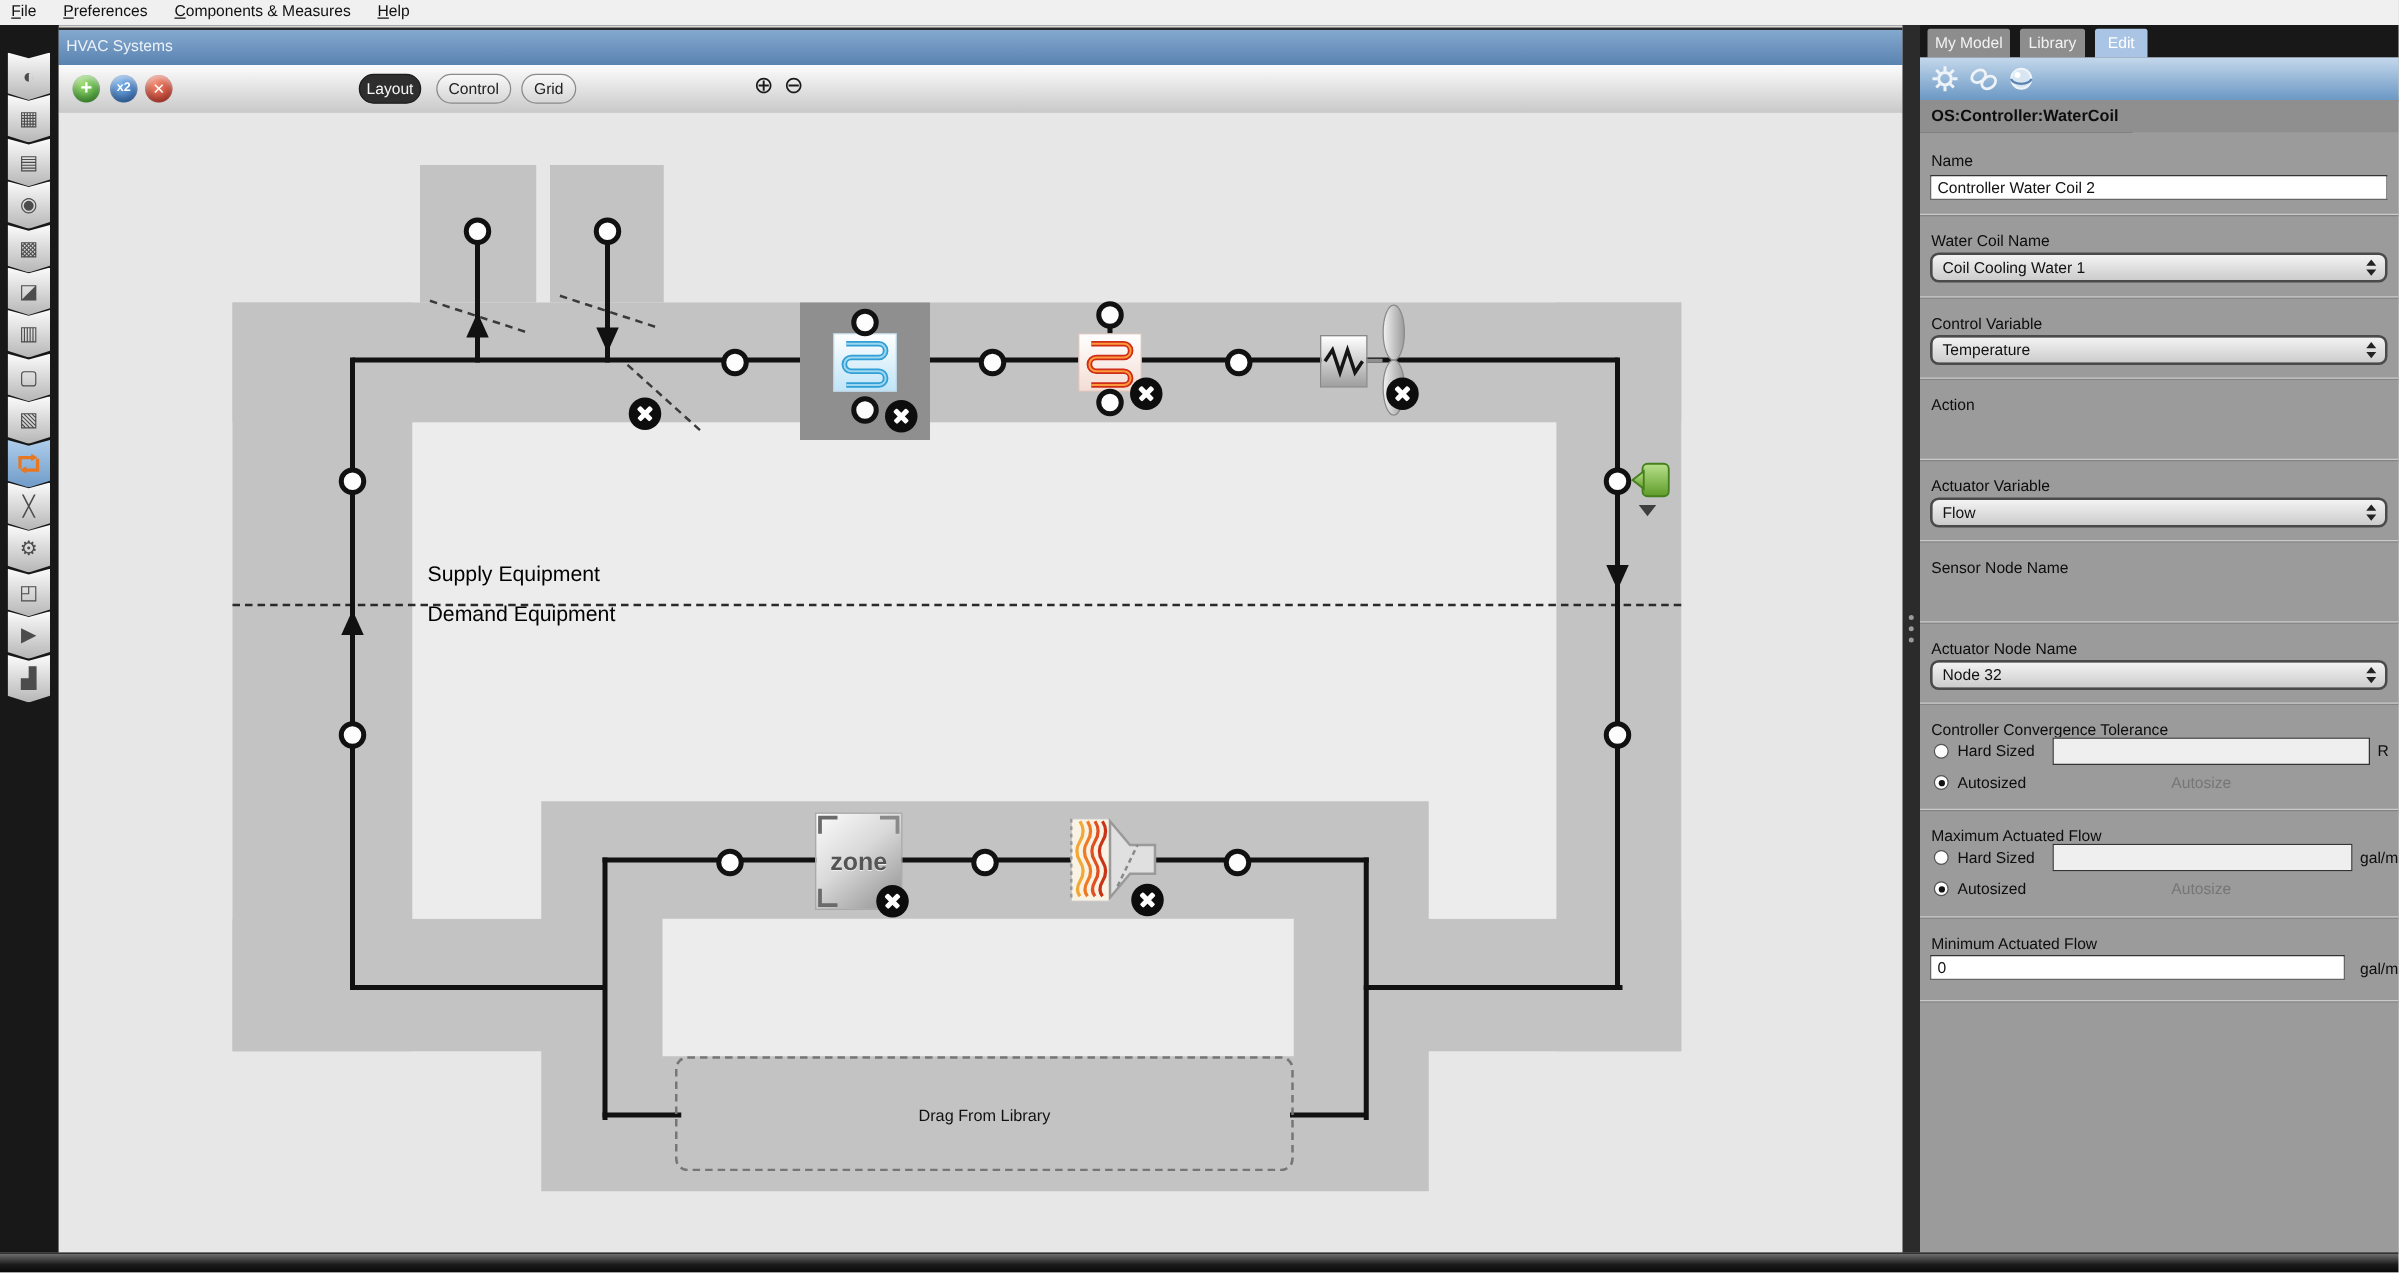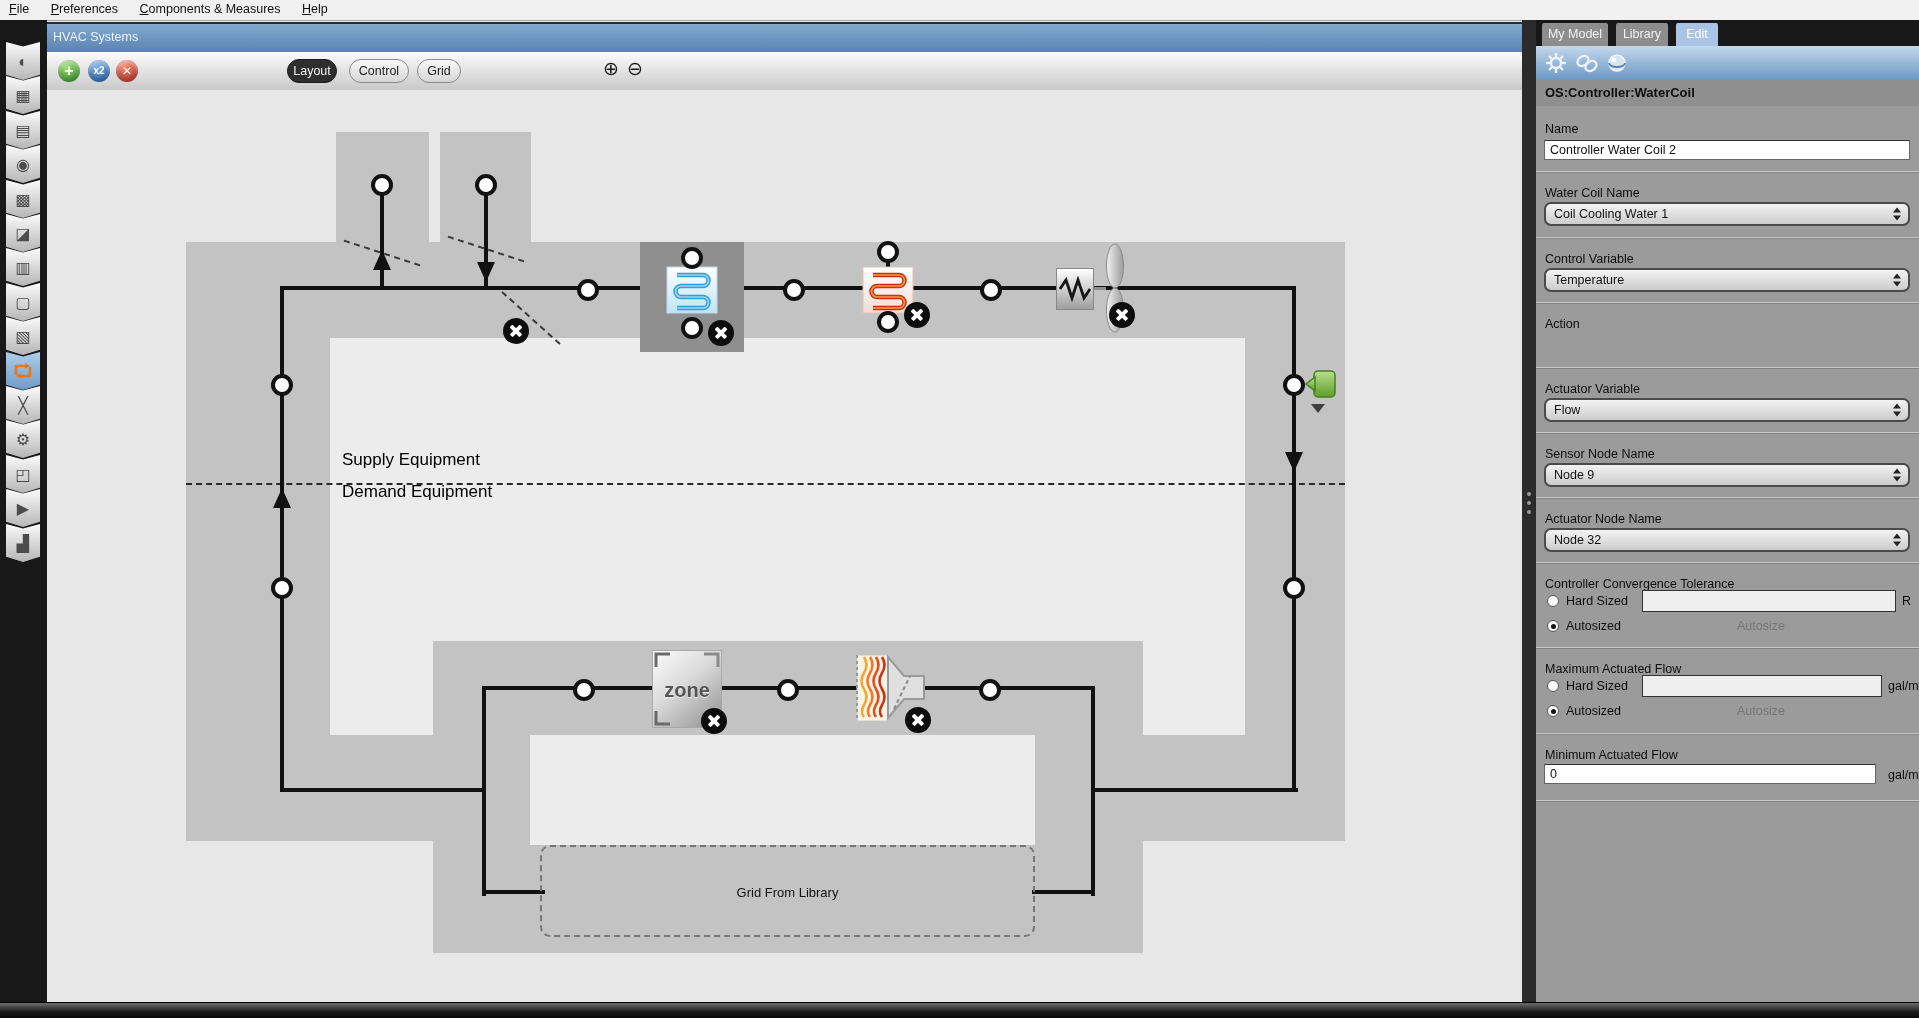--- a/index.html
+++ b/index.html
@@ -385,13 +385,6 @@
       <div class="divider" style="top:326px"></div>
 
       <div class="flabel" style="top:341px">Sensor Node Name</div>
-      <div class="dd" style="top:357px">
-        <span class="dd-text">Node 9</span>
-        <span class="spin">
-            <i class="up"></i>
-            <i class="dn"></i>
-          </span>
-      </div>
       <div class="divider" style="top:391px"></div>
 
       <div class="flabel" style="top:406px">Actuator Node Name</div>

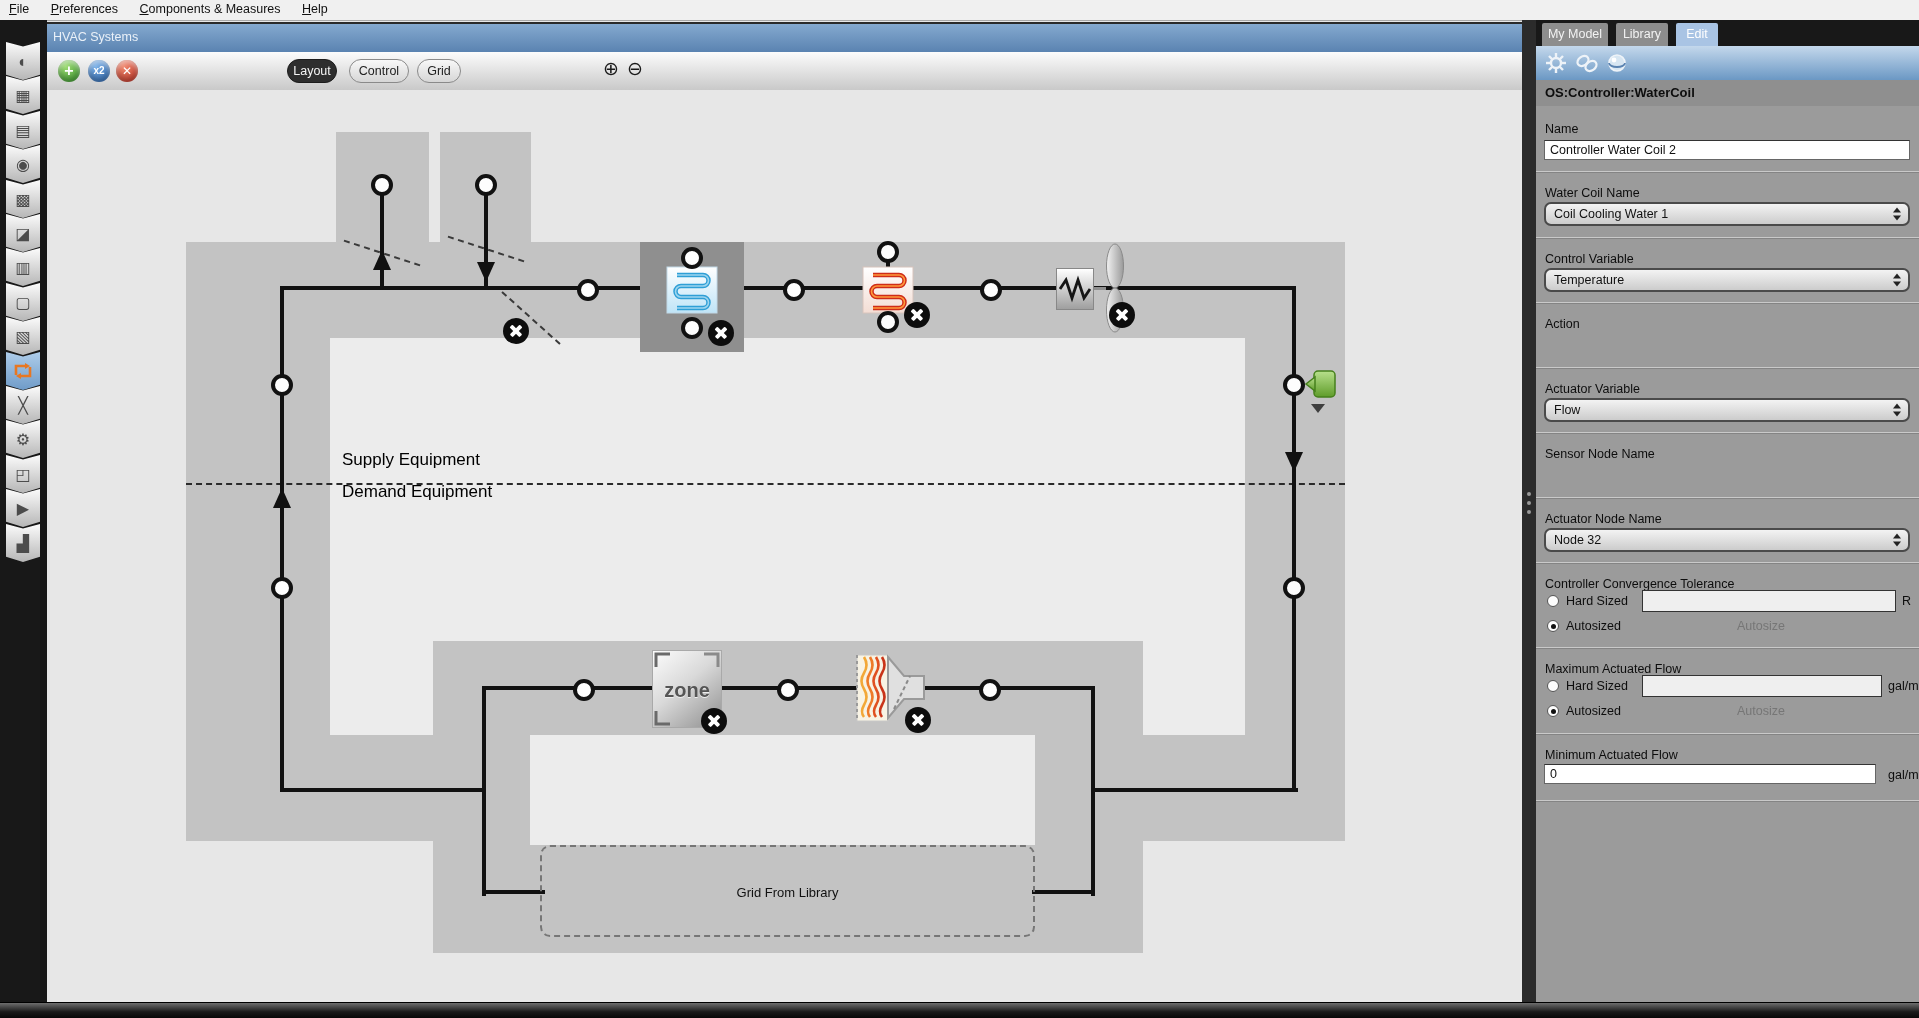--- a/index.html
+++ b/index.html
@@ -301,7 +301,7 @@
       <div class="eq-label" style="left:295px;top:392px">Demand Equipment</div>
 
       <div id="dragbox">
-        <span>Grid From Library</span>
+        <span>Drag From Library</span>
       </div>
     </div>
   </div>

